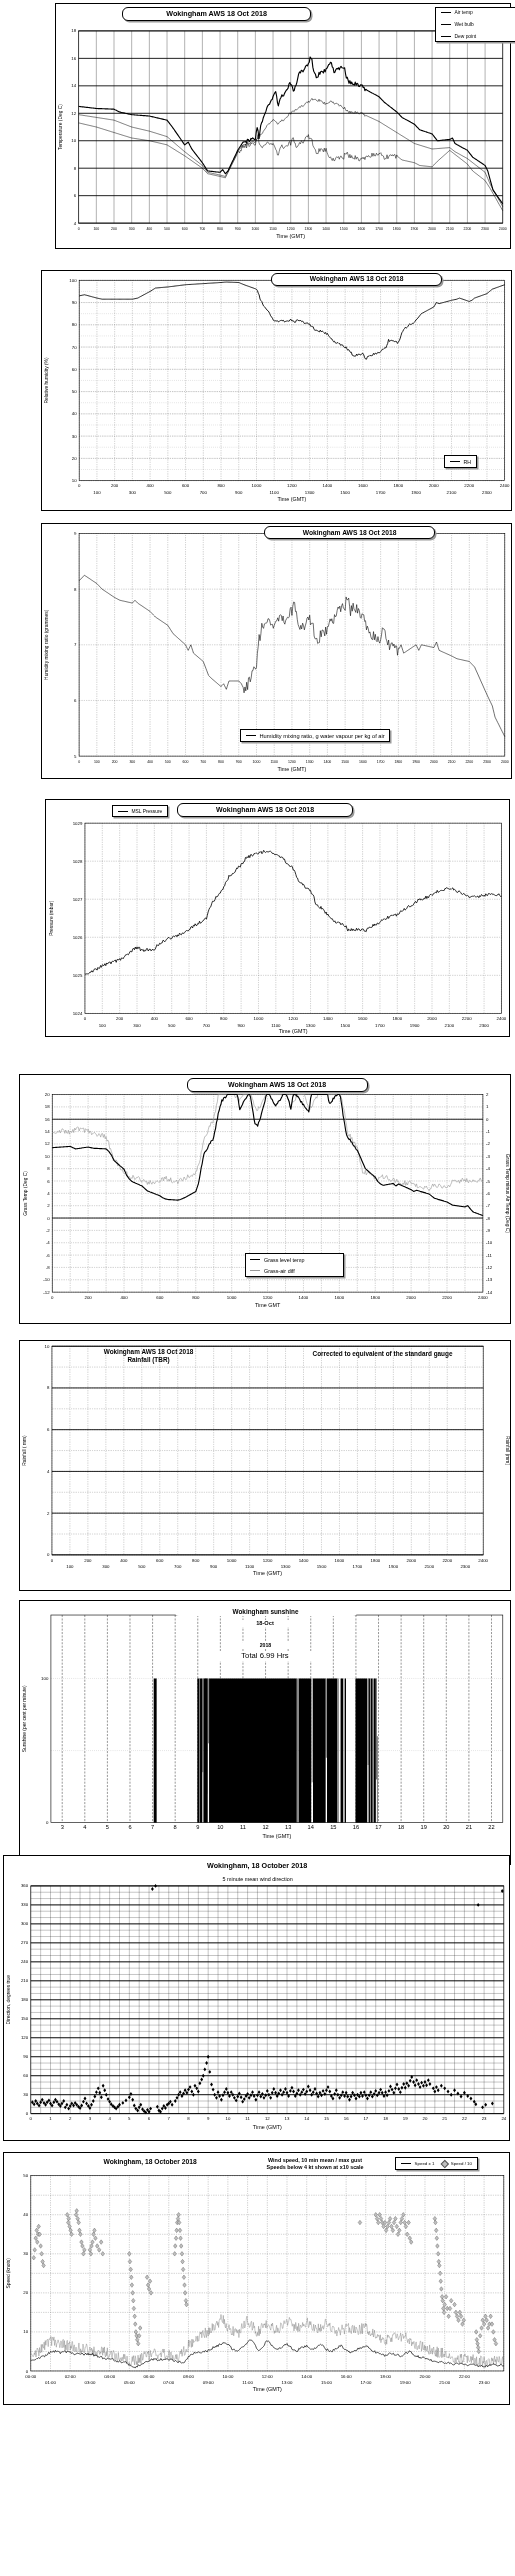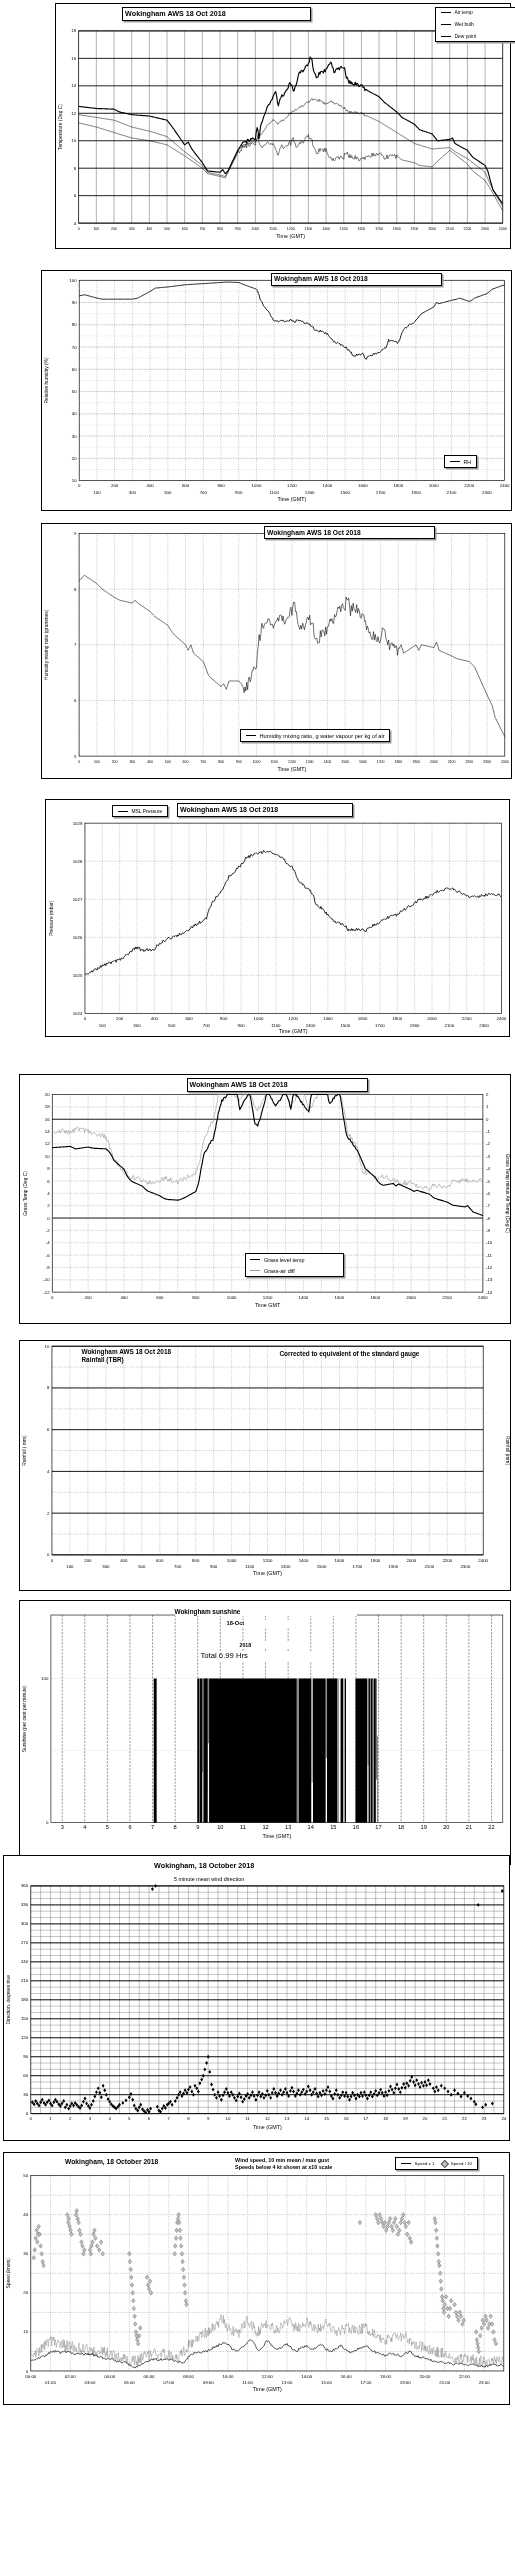--- a/index.html
+++ b/index.html
@@ -6,7 +6,7 @@
   body{width:515px;height:2576px;position:relative;font-family:"Liberation Sans",sans-serif;color:#000;}
   .panel{position:absolute;background:#fff;border:0.8px solid #000;box-sizing:border-box;}
   .panel svg{position:absolute;left:0;top:0;}
-  .ct{position:absolute;text-align:left;line-height:1.25;color:#000;}
+  .ct{position:absolute;text-align:center;line-height:1.25;color:#000;border-radius:6px;}
   .boxed{border:0.5px solid #000;background:#fff;box-shadow:1.5px 1.5px 0 #9a9a9a;padding:1.5px 2.1px;}
   .bgw{background:#fff;}
   .lg{position:absolute;display:flex;border:0.5px solid #000;background:#fff;box-shadow:1.5px 1.5px 0 #9a9a9a;padding:2.6px 4.6px;align-items:flex-start;}

